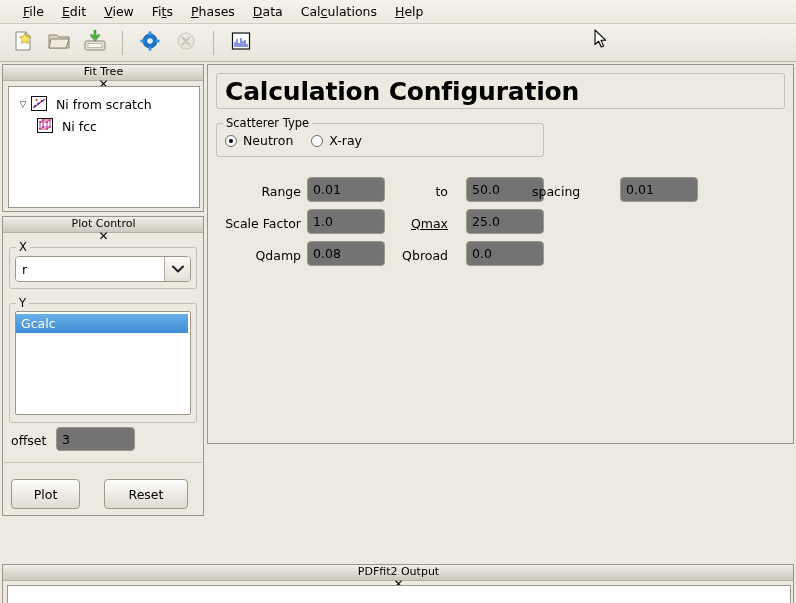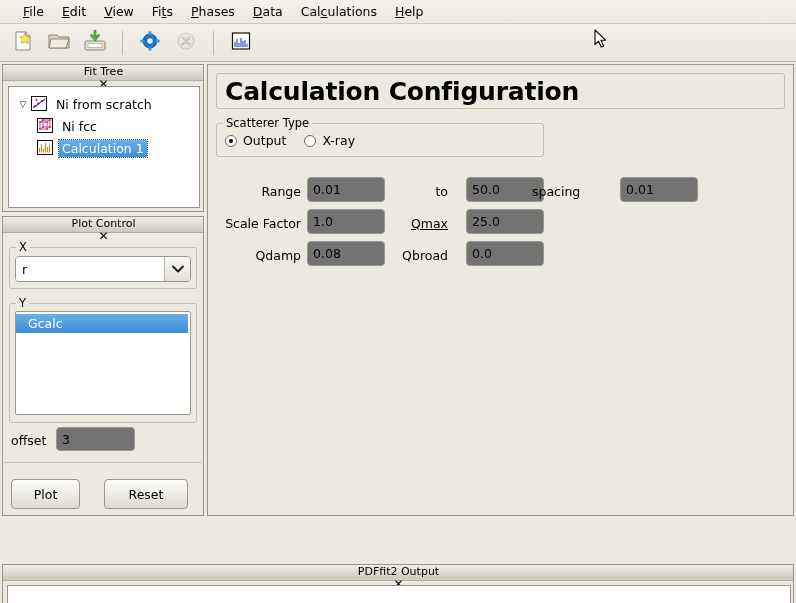--- a/index.html
+++ b/index.html
@@ -144,7 +144,7 @@
 
   
   #main-content {
-    position: absolute; left: 207px; top: 64px; width: 587px; height: 452px;
+    position: absolute; left: 207px; top: 64px; width: 587px; height: 380px;
     background: #ece9e0; border: 1px solid #9a9588;
   }
   #config-title {

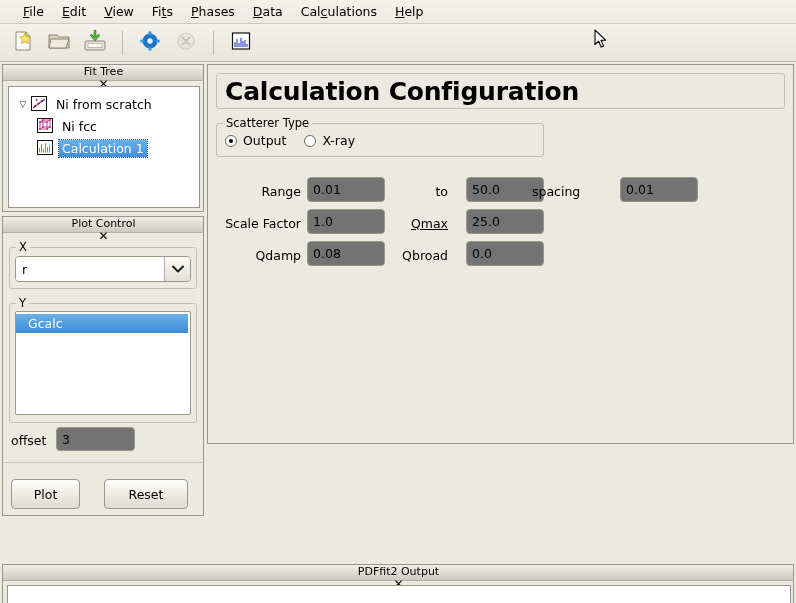--- a/index.html
+++ b/index.html
@@ -315,17 +315,6 @@
         <span class="tlabel">Ni fcc</span>
       </div>
 
-      <div class="tree-row child selected">
-        <span class="ticon">
-          <svg width="16" height="15" viewBox="0 0 16 15">
-            <rect x="0.5" y="0.5" width="15" height="14" fill="#fff" stroke="#111" stroke-width="1"></rect>
-            <g stroke="#f07000" stroke-width="1">
-              <path d="M2.5 12.5V8M4.5 12.5V4M6.5 12.5V9M8.5 12.5V3M10.5 12.5V7M12.5 12.5V5"></path>
-            </g>
-          </svg>
-        </span>
-        <span class="tlabel">Calculation 1</span>
-      </div>
 
     </div>
   </div>

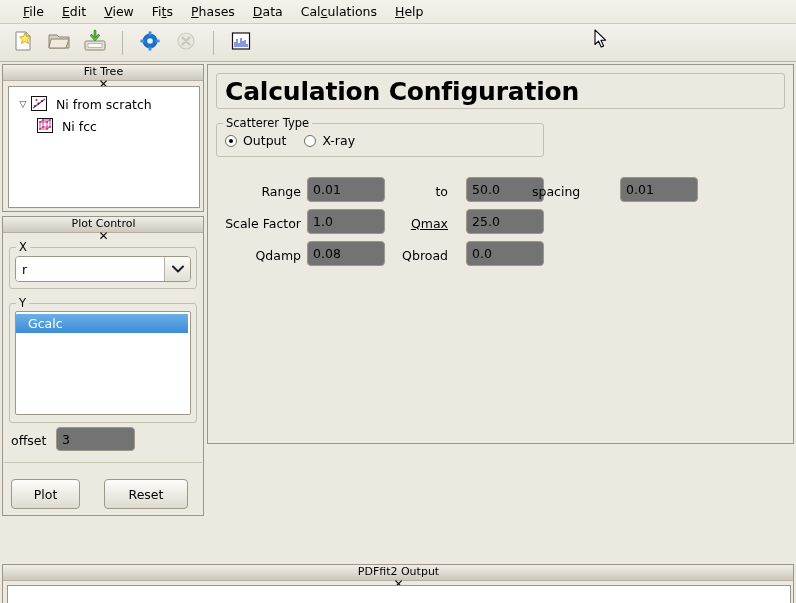--- a/index.html
+++ b/index.html
@@ -361,7 +361,7 @@
       <span class="gb-label">Scatterer Type</span>
       <div class="radio-row">
         <span class="radio on"></span>
-        <span class="radio-label">Output</span>
+        <span class="radio-label">Neutron</span>
         <span class="radio"></span>
         <span class="radio-label">X-ray</span>
       </div>

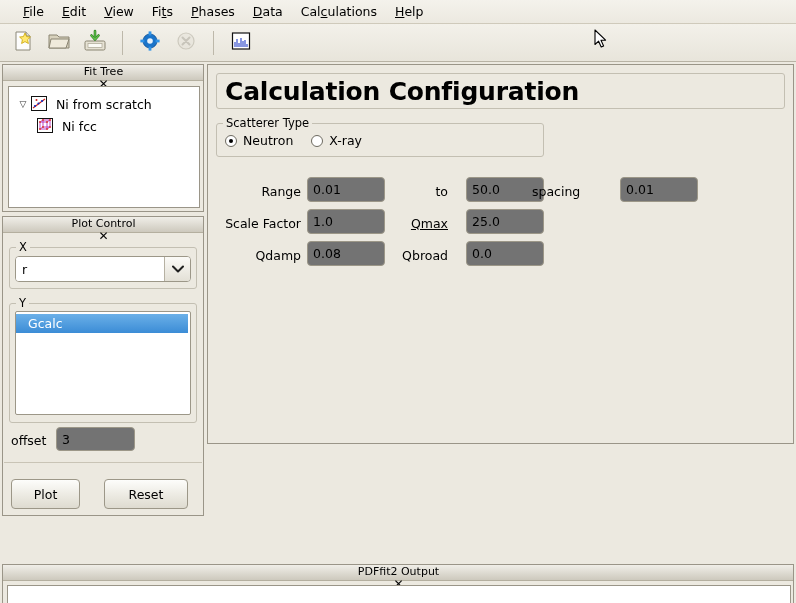--- a/index.html
+++ b/index.html
@@ -114,7 +114,7 @@
     padding-top: 2px;
   }
   .listbox .litem {
-    height: 19px; line-height: 19px; font-size: 12.5px; padding-left: 12px;
+    height: 19px; line-height: 19px; font-size: 12.5px; padding-left: 5px;
     color: #000;
   }
   .listbox .litem.selected {

